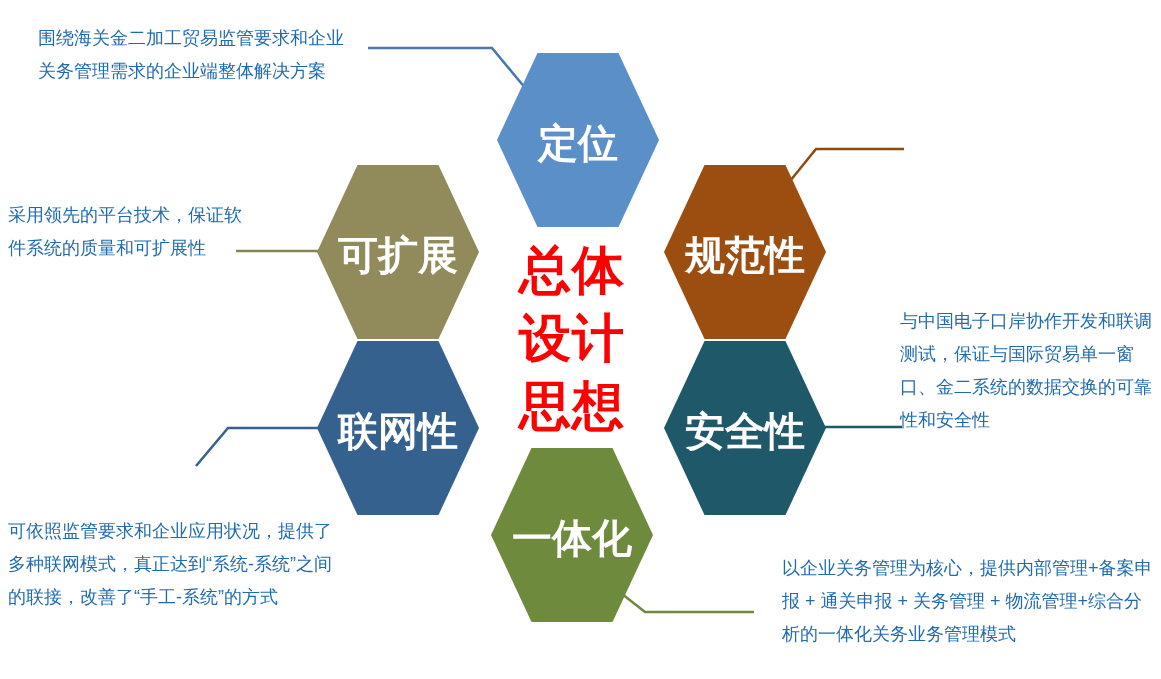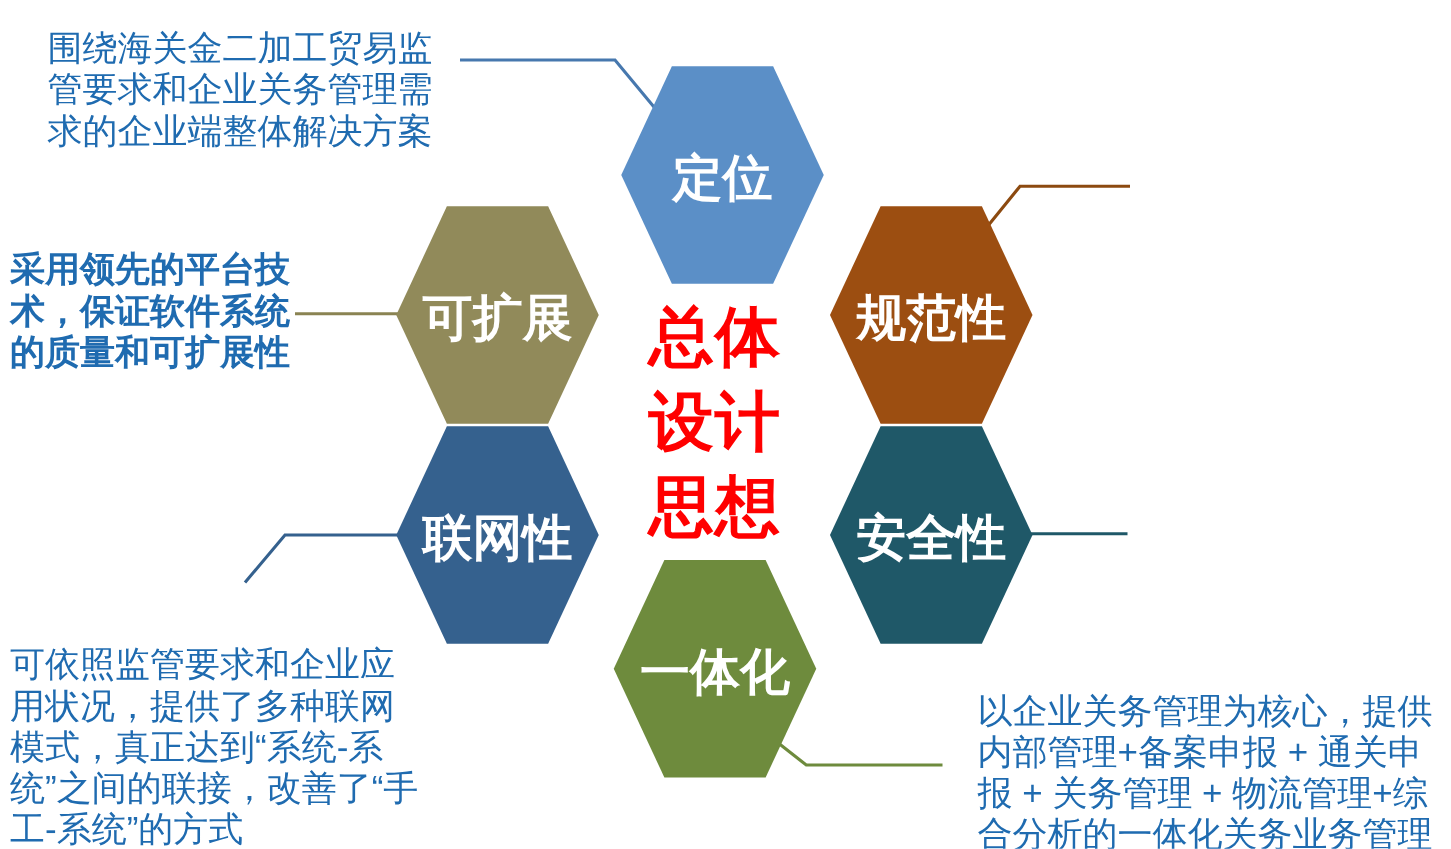--- a/index.html
+++ b/index.html
@@ -44,7 +44,7 @@
     position: absolute;
     color: #1F6BB0;
     font-family: "Liberation Sans", "DejaVu Sans", sans-serif;
-    font-size: 28px;
+    font-size: 18px;
     line-height: 33px;
     font-weight: normal;
     white-space: pre-wrap;

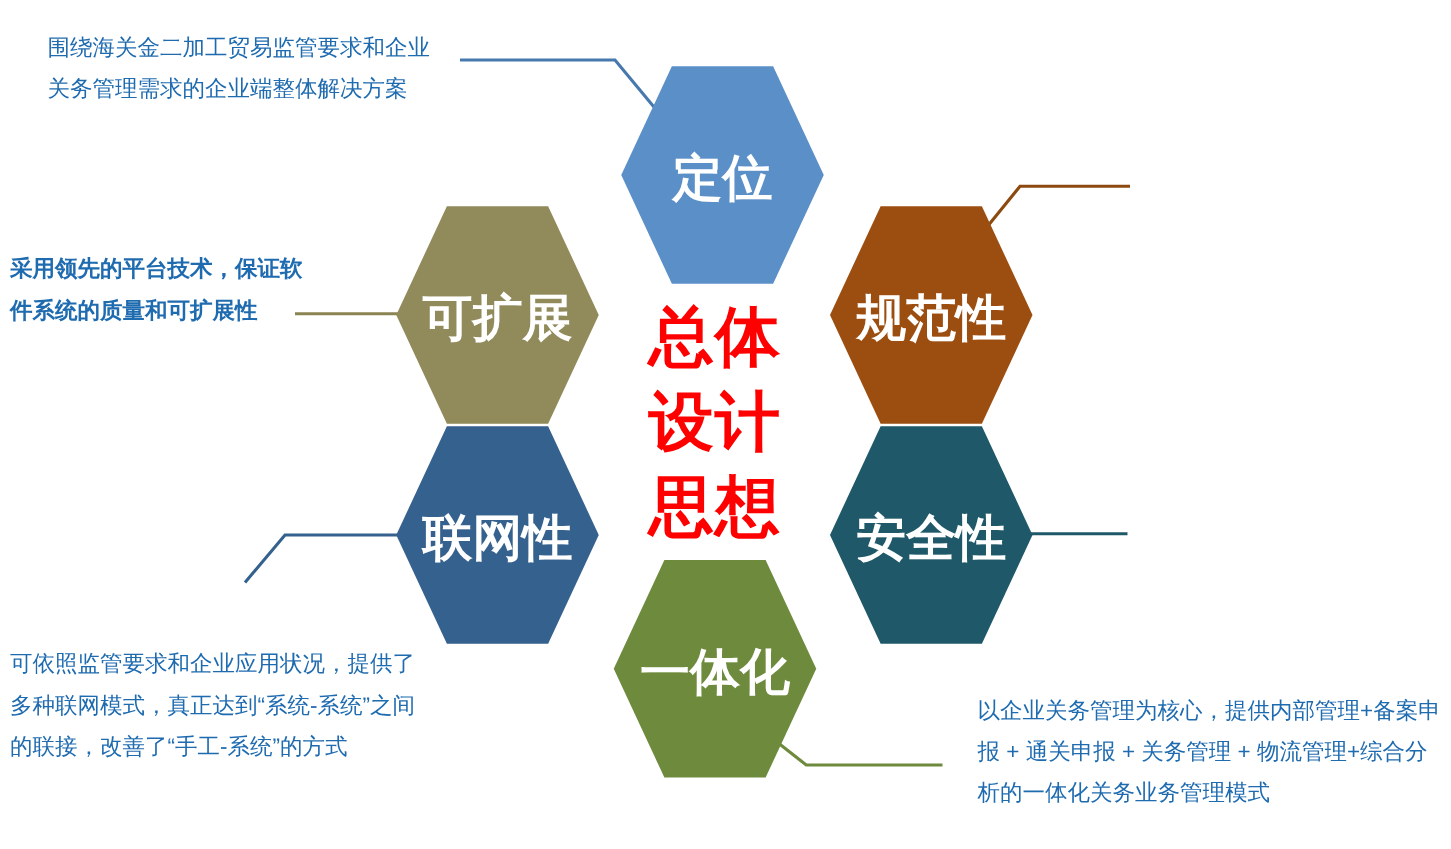--- a/index.html
+++ b/index.html
@@ -52,7 +52,7 @@
   }
   .c-topleft   { left: 38px;  top: 22px;  width: 318px; }
   .c-topright  { left: 912px; top: 22px;  width: 242px; }
-  .c-midleft   { left: 8px;   top: 199px; width: 240px; font-weight: bold; }
+  .c-midleft   { left: 8px;   top: 199px; width: 240px; }
   .c-midright  { left: 900px; top: 305px; width: 252px; }
   .c-botleft   { left: 8px;   top: 487px; width: 330px; margin-top: 28px; }
   .c-botright  { left: 782px; top: 552px; width: 378px; }

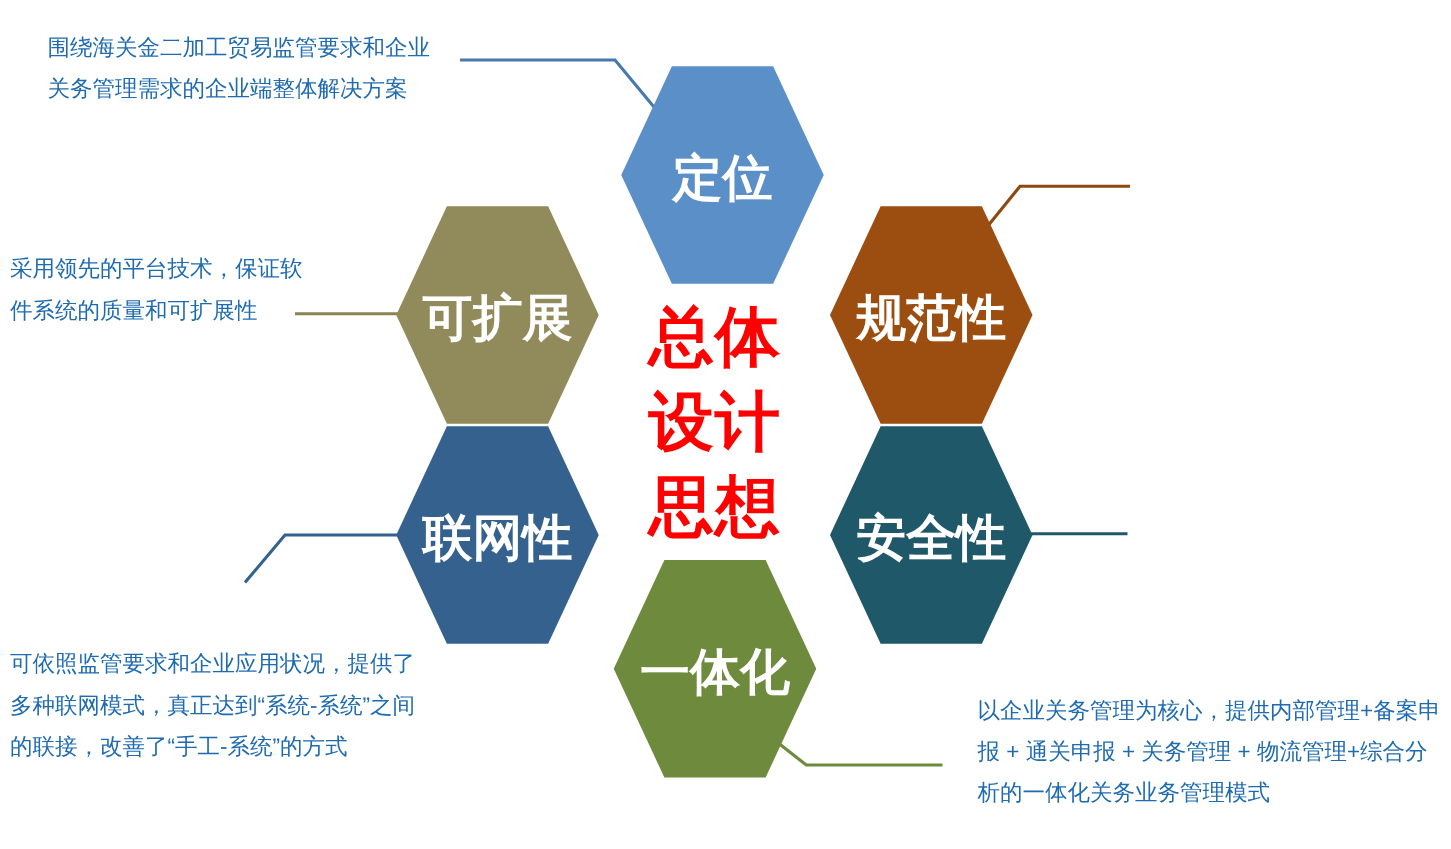--- a/index.html
+++ b/index.html
@@ -118,6 +118,7 @@
 
   <div class="callout c-midleft">采用领先的平台技术，保证软件系统的质量和可扩展性</div>
 
+  <div class="callout c-midright">与中国电子口岸协作开发和联调测试，保证与国际贸易单一窗口、金二系统的数据交换的可靠性和安全性</div>
 
   <div class="callout c-botleft">可依照监管要求和企业应用状况，提供了多种联网模式，真正达到“系统-系统”之间的联接，改善了“手工-系统”的方式</div>
 

